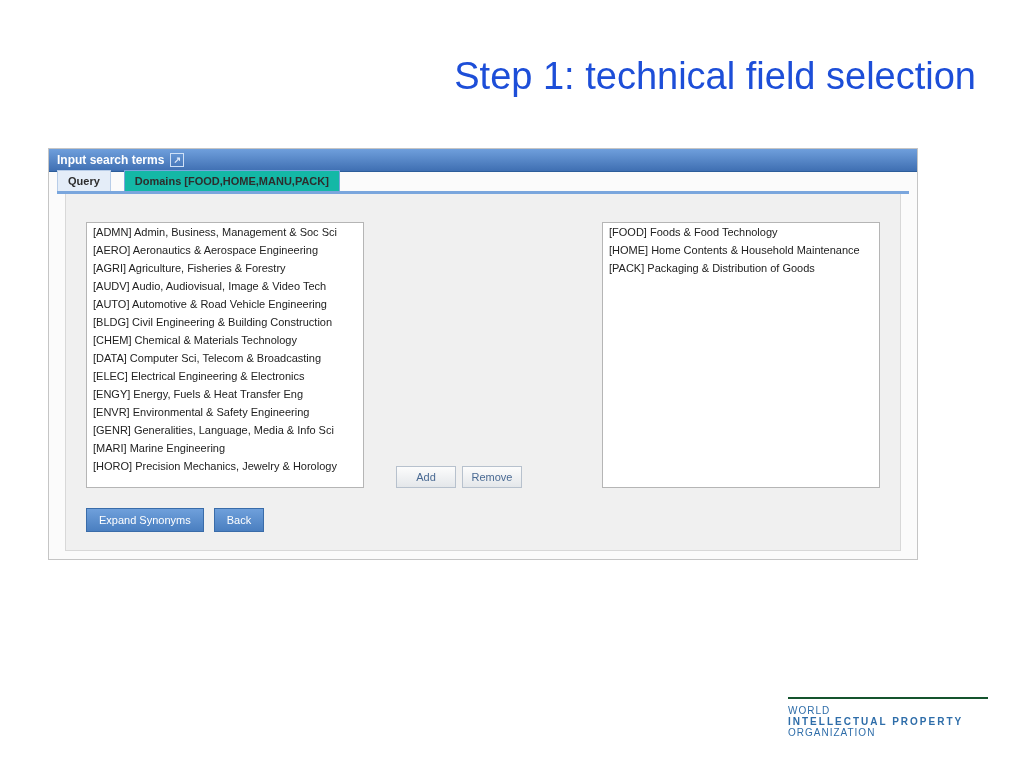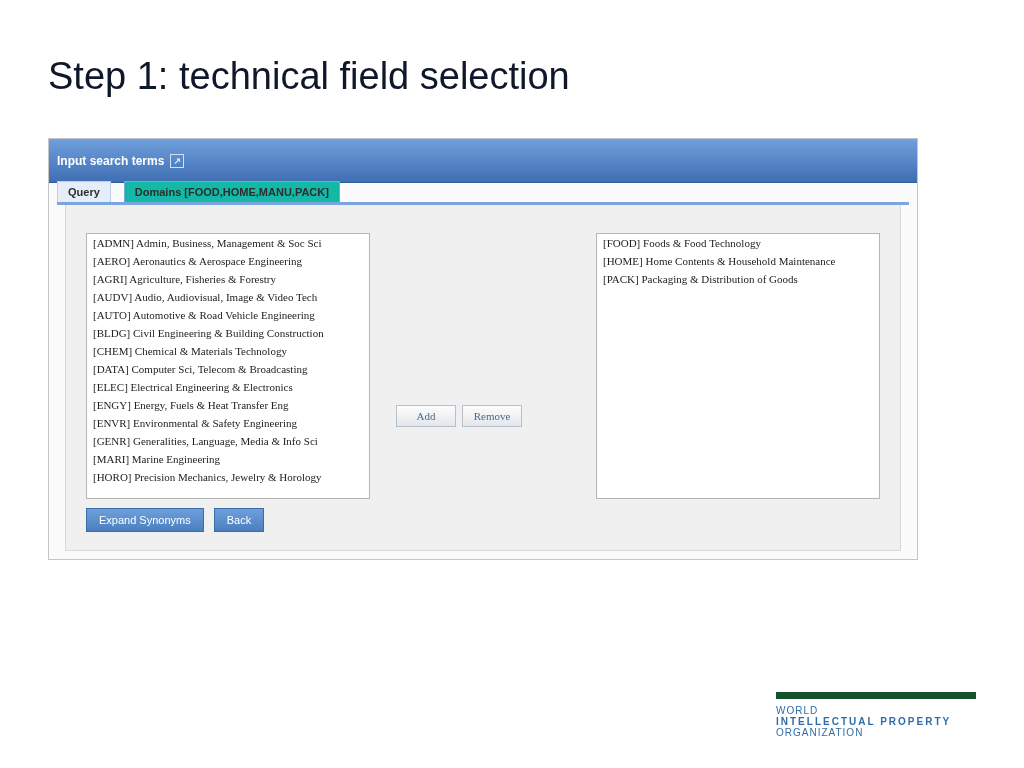--- a/index.html
+++ b/index.html
@@ -5,7 +5,7 @@
   * { box-sizing: border-box; margin: 0; padding: 0; }
   html, body { width: 1024px; height: 768px; font-family: Arial, Helvetica, sans-serif; background: #fff; }
   .slide { width: 1024px; height: 768px; position: relative; padding: 55px 48px 0 48px; }
-  .slide-title { font-size: 38px; color: #0f172a; font-weight: 400; margin-bottom: 40px; }
+  .slide-title { font-size: 38px; color: #1d4ed8; font-weight: 400; margin-bottom: 50px; text-align: right; }
 
   .panel {
     border: 1px solid #c5c5c5;

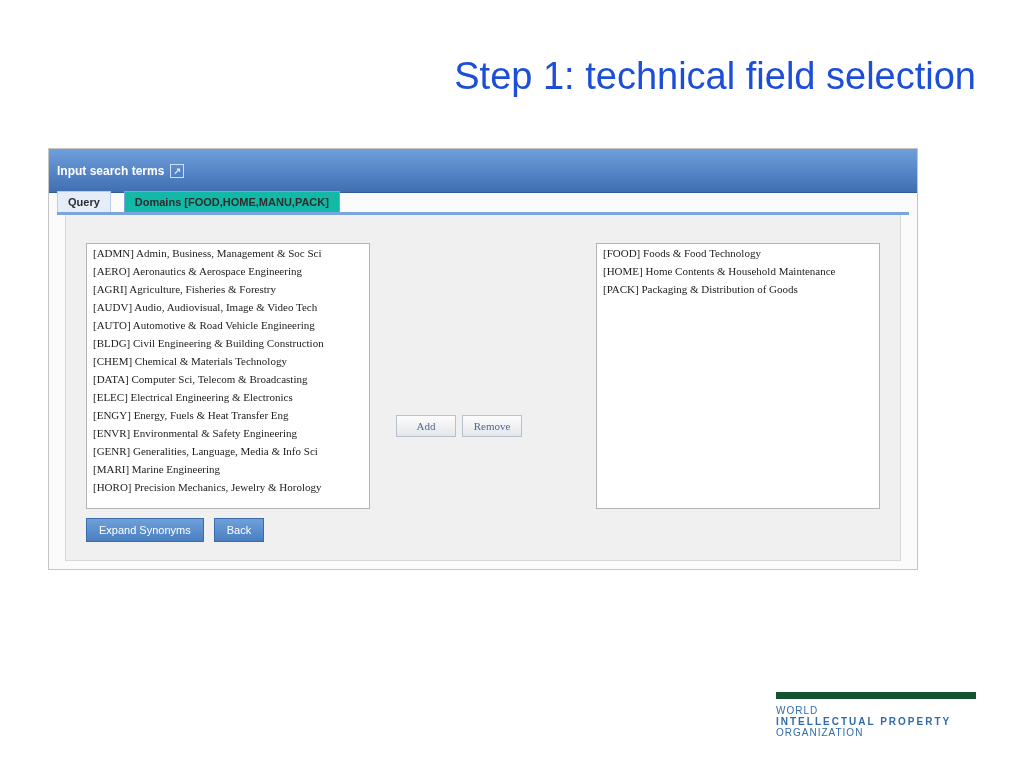--- a/index.html
+++ b/index.html
@@ -13,7 +13,7 @@
     width: 870px;
   }
   .panel-header {
-    height: 44px;
+    height: 23px;
     background: linear-gradient(#6f9fdc, #3f6fb2);
     border-bottom: 1px solid #2c5d9a;
     display: flex; align-items: center;

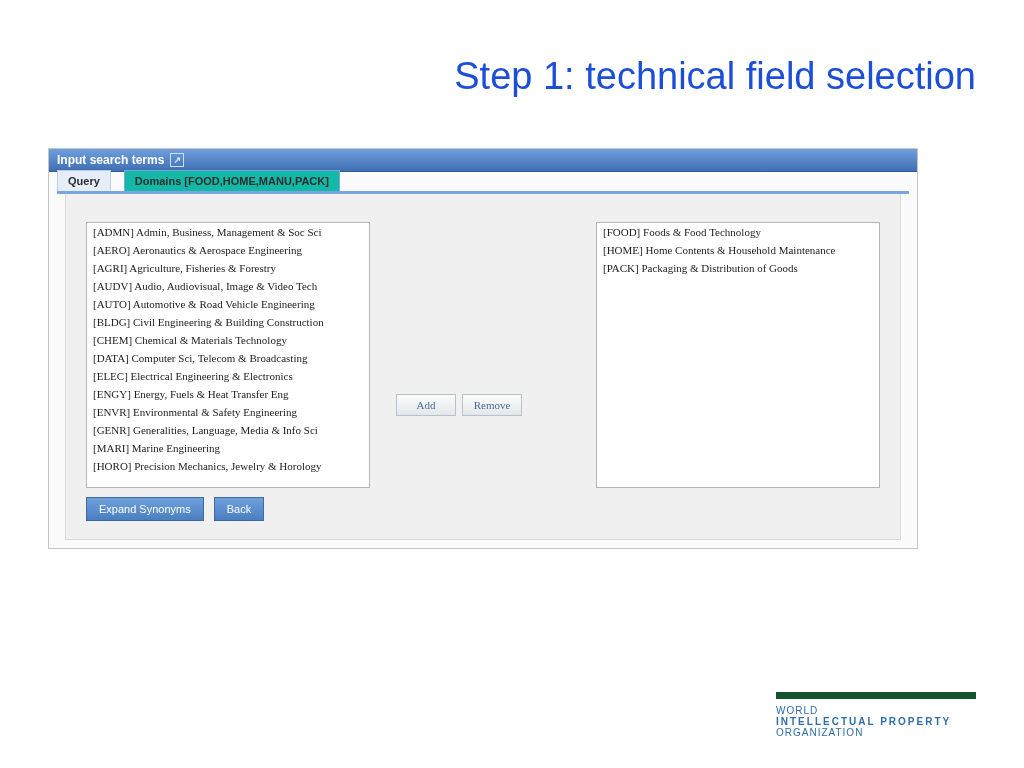--- a/index.html
+++ b/index.html
@@ -53,7 +53,7 @@
     border: 1px solid #d8d8d8;
     border-top: none;
   }
-  .dual-list { display:flex; align-items:center; gap: 0; font-family: Liberation Serif, serif; }
+  .dual-list { display:flex; align-items:flex-end; gap: 6px; }
   .list-box {
     background:#fff;
     border:1px solid #b5b5b5;

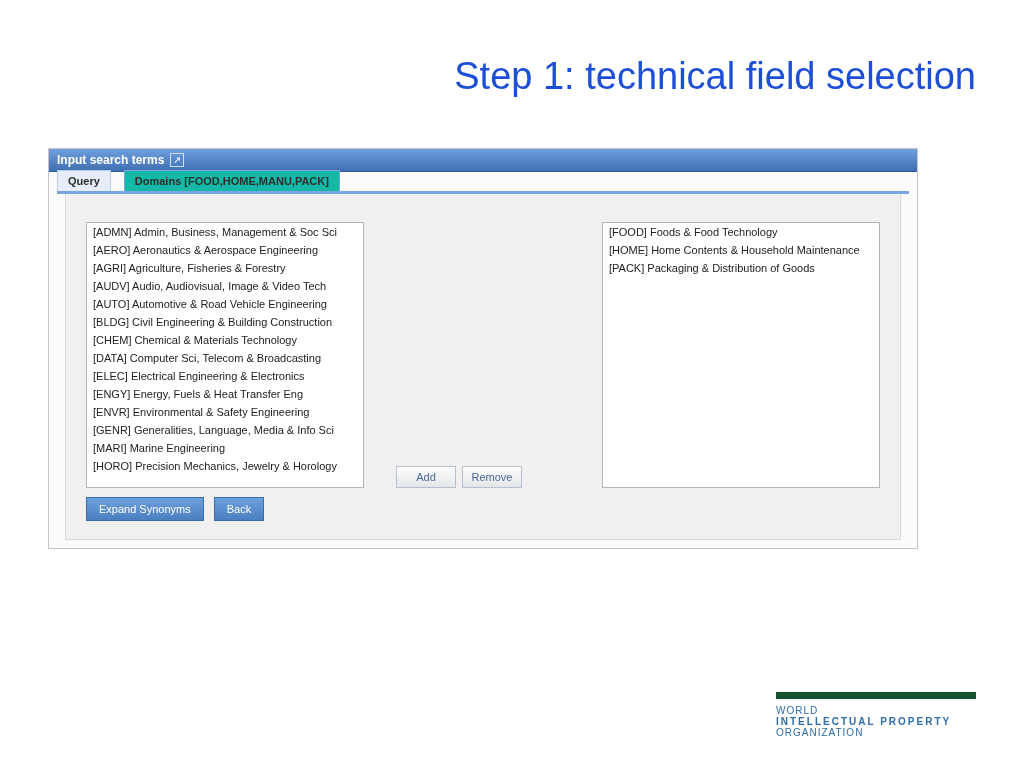--- a/index.html
+++ b/index.html
@@ -74,7 +74,7 @@
     display:flex; align-items:center; justify-content:center;
     cursor: pointer;
   }
-  .bottom-btns { display:flex; gap:10px; margin-top: 9px; }
+  .bottom-btns { display:flex; gap:10px; margin-top: 20px; }
   .blue-btn {
     font-size: 11px; color:#fff;
     background: linear-gradient(#6fa0db,#4a7fc0);

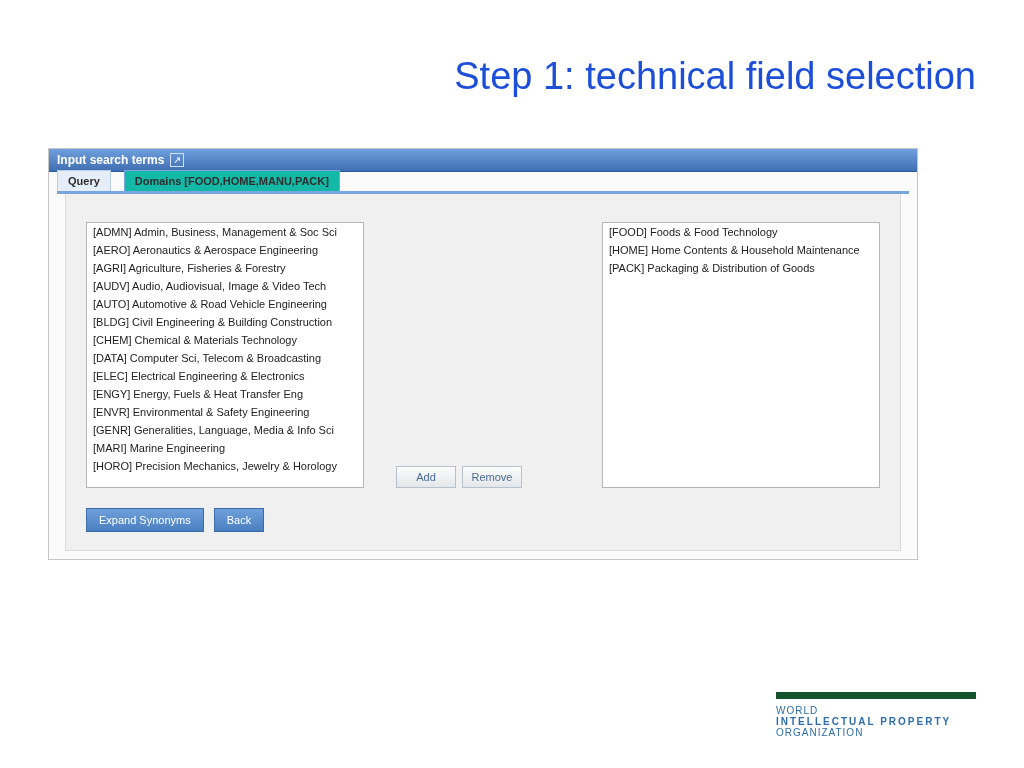--- a/index.html
+++ b/index.html
@@ -83,10 +83,10 @@
     cursor:pointer;
   }
   .footer-brand {
-    position:absolute; right: 48px; bottom: 30px;
+    position:absolute; right: 36px; bottom: 30px;
     color: #2e6da9; font-size: 10px; letter-spacing: 1px;
     text-align:left;
-    border-top: 7px solid #14532d;
+    border-top: 2px solid #14532d;
     padding-top: 6px;
     width: 200px;
   }

